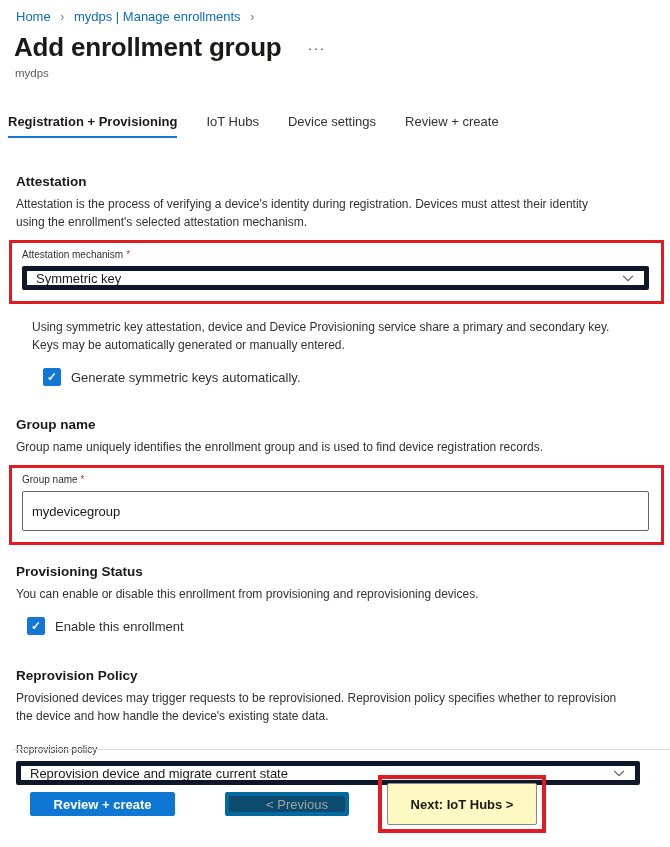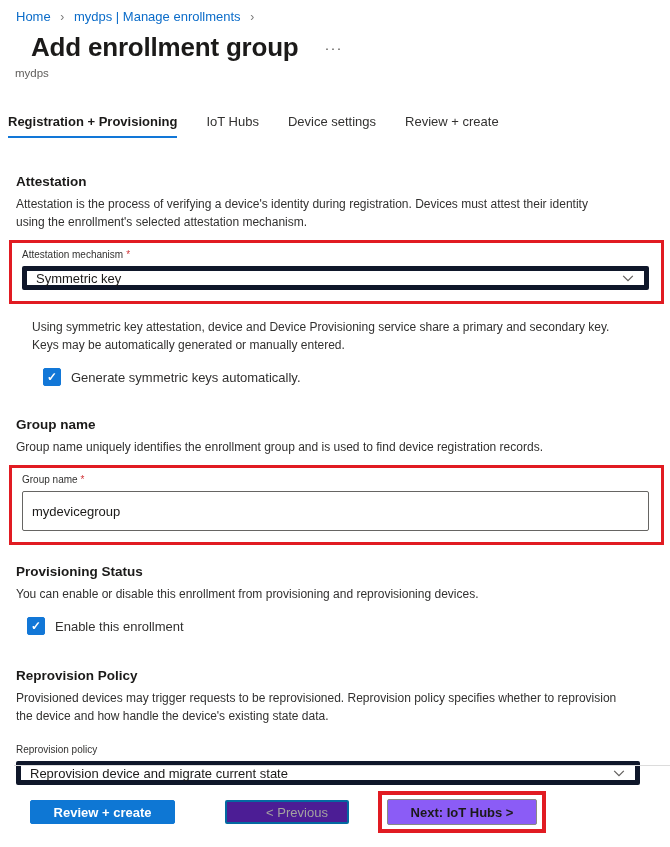--- a/index.html
+++ b/index.html
@@ -18,7 +18,7 @@
   .breadcrumb .sep { color:#7a7a7a; margin:0 6px; font-size:12px; }
 
   
-  .title-row { padding:8px 0 0 31px; display:flex; align-items:flex-start; }
+  .title-row { padding:8px 0 0 14px; display:flex; align-items:flex-start; }
   .title-row h1 { font-size:26px; font-weight:700; color:#1b1a19; letter-spacing:-0.2px; }
   .more-btn { border:none; background:transparent; color:#605e5c; font-size:15px; margin-left:26px; cursor:pointer; letter-spacing:1px; line-height:1; padding-top:8px; }
   .subtitle { padding:4px 0 0 15px; font-size:11.5px; color:#605e5c; }

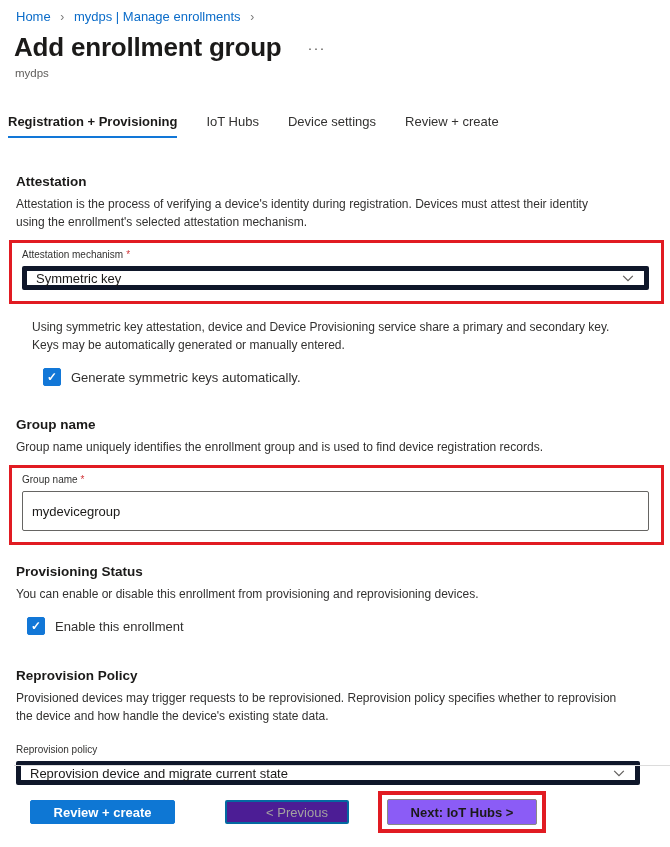--- a/index.html
+++ b/index.html
@@ -78,7 +78,7 @@
   .footer-buttons { display:flex; align-items:center; padding:25px 0 14px 30px; }
   .btn { height:24px; font-family:"Liberation Sans", sans-serif; font-size:13px; border-radius:2px; cursor:pointer; }
   .btn-primary { width:145px; background:#0e77d4; color:#fff; border:1px solid #0e77d4; font-weight:700; }
-  .btn-previous { width:124px; background:#4c1d95; color:#a3a2a0; border:2px solid #0369a1; margin-left:50px;padding-left:20px; }
+  .btn-previous { width:124px; background:#0c4a6e; color:#a3a2a0; border:4px solid #0369a1; margin-left:50px;padding-left:20px; }
   .next-redbox { border:4px solid #e11b22; padding:4px 5px; margin-left:29px; }
   .btn-next { width:150px; height:26px; background:#8b5cf6; color:#1b1a19; border:1px solid #8a8886; font-weight:700; }
 </style>

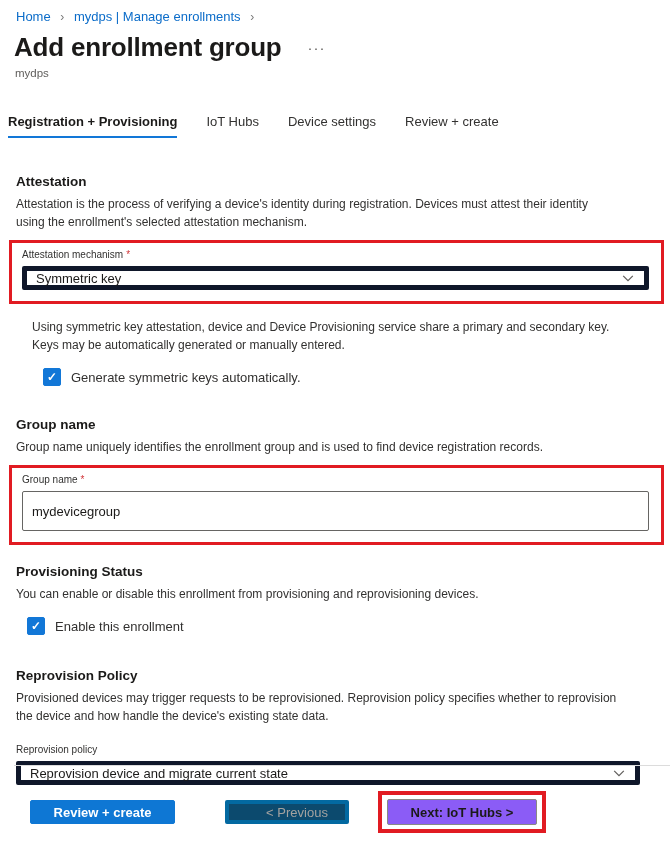--- a/index.html
+++ b/index.html
@@ -80,7 +80,7 @@
   .btn-primary { width:145px; background:#0e77d4; color:#fff; border:1px solid #0e77d4; font-weight:700; }
   .btn-previous { width:124px; background:#0c4a6e; color:#a3a2a0; border:4px solid #0369a1; margin-left:50px;padding-left:20px; }
   .next-redbox { border:4px solid #e11b22; padding:4px 5px; margin-left:29px; }
-  .btn-next { width:150px; height:26px; background:#8b5cf6; color:#1b1a19; border:1px solid #8a8886; font-weight:700; }
+  .btn-next { width:150px; height:42px; background:#fef9c3; color:#1b1a19; border:1px solid #8a8886; font-weight:700; }
 </style>
 </head>
 <body>

